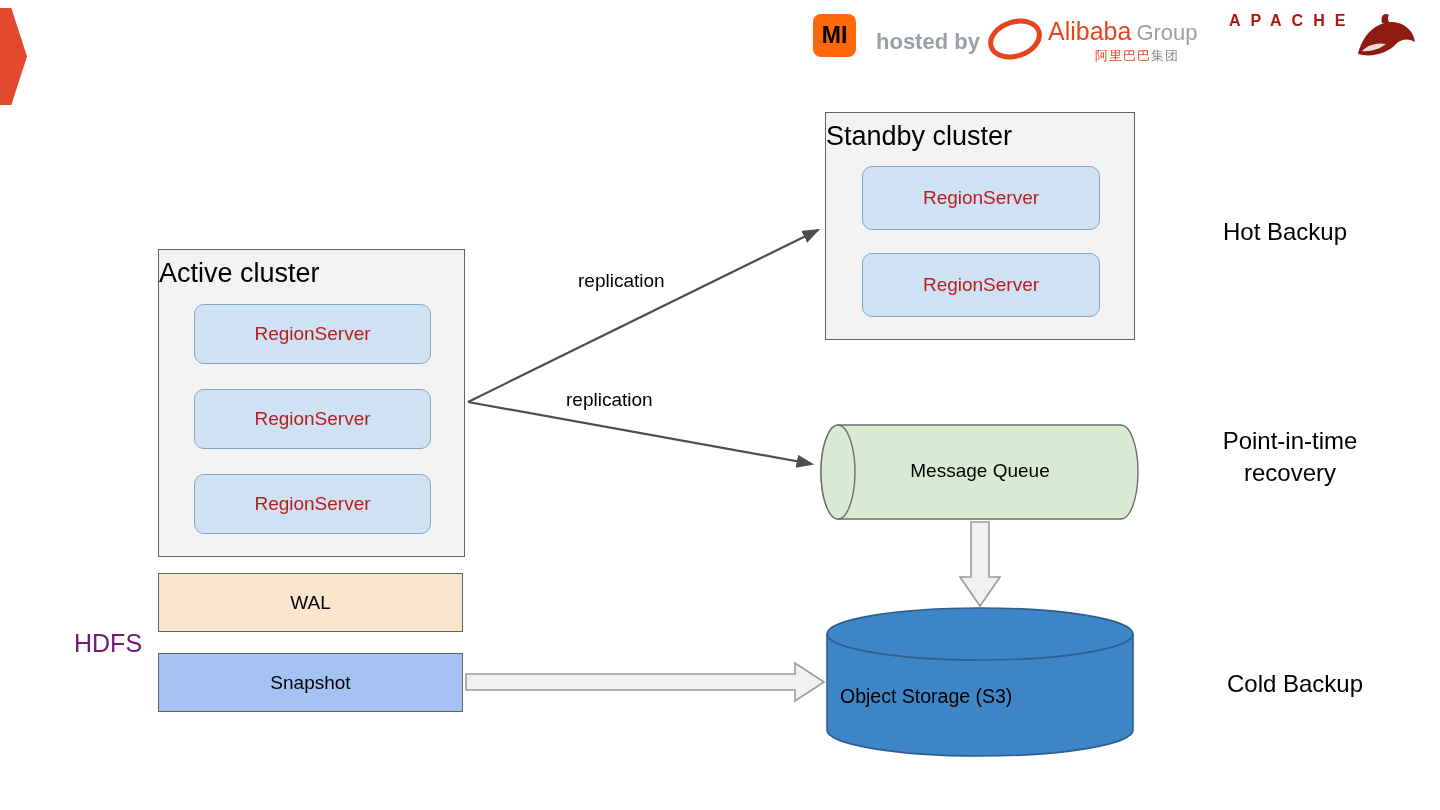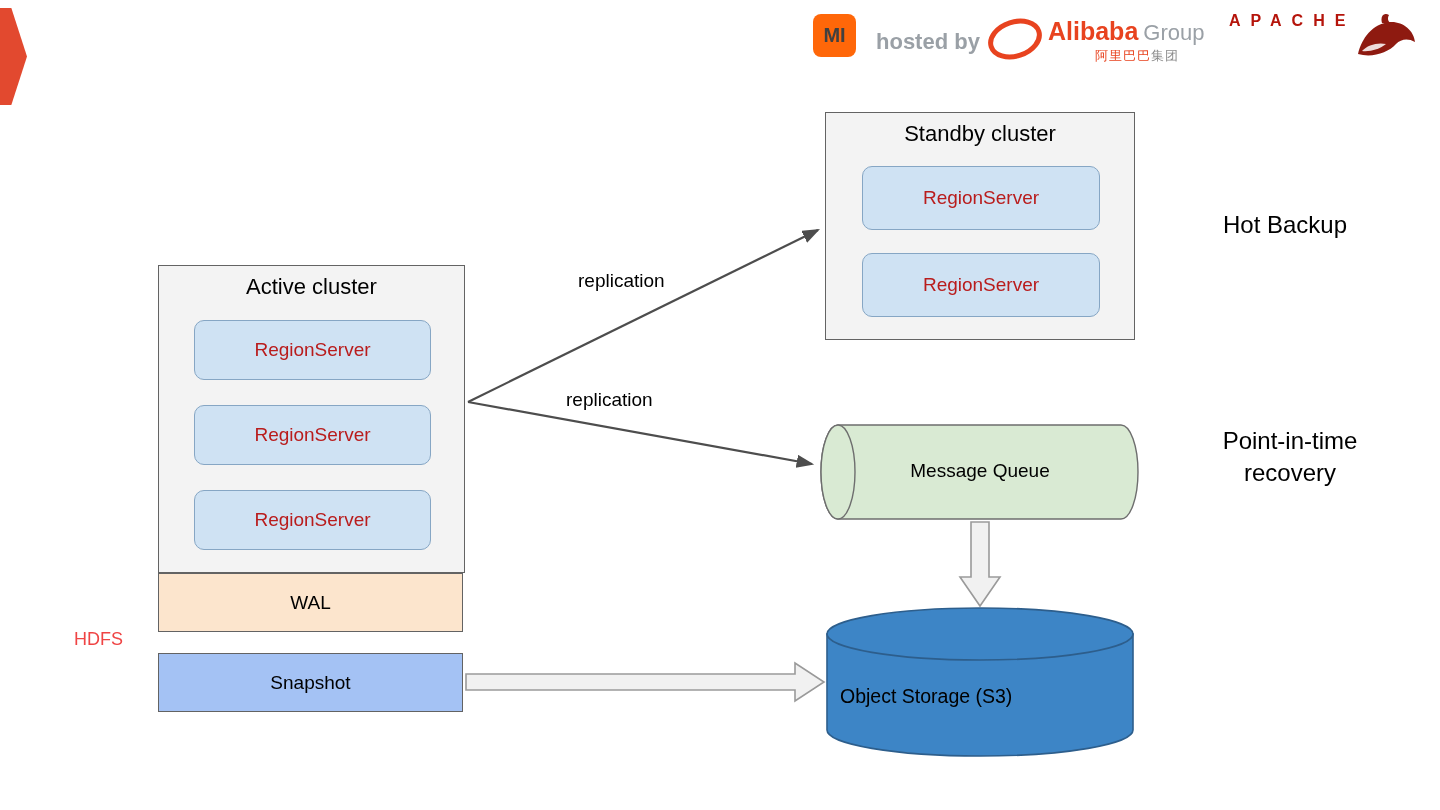--- a/index.html
+++ b/index.html
@@ -15,8 +15,8 @@
   .title { position:absolute; left:38px; top:30px; font-size:42px; color:var(--accent_red,#E2492F); }
 
   .mi-logo { position:absolute; left:813px; top:14px; width:43px; height:43px;
-             background:var(--mi_orange,#FF6709); border-radius:8px; color:#404040;
-             font-weight:bold; font-size:20px; display:flex; align-items:center; justify-content:center; }
+             background:var(--mi_orange,#FF6709); border-radius:8px; color:#000000;
+             font-weight:bold; font-size:23px; display:flex; align-items:center; justify-content:center; }
   .hosted-by { position:absolute; left:876px; top:29px; font-size:22px; font-weight:bold;
                color:var(--hosted_gray,#9AA0A6); }
   .alibaba-mark { position:absolute; left:986px; top:16px; }

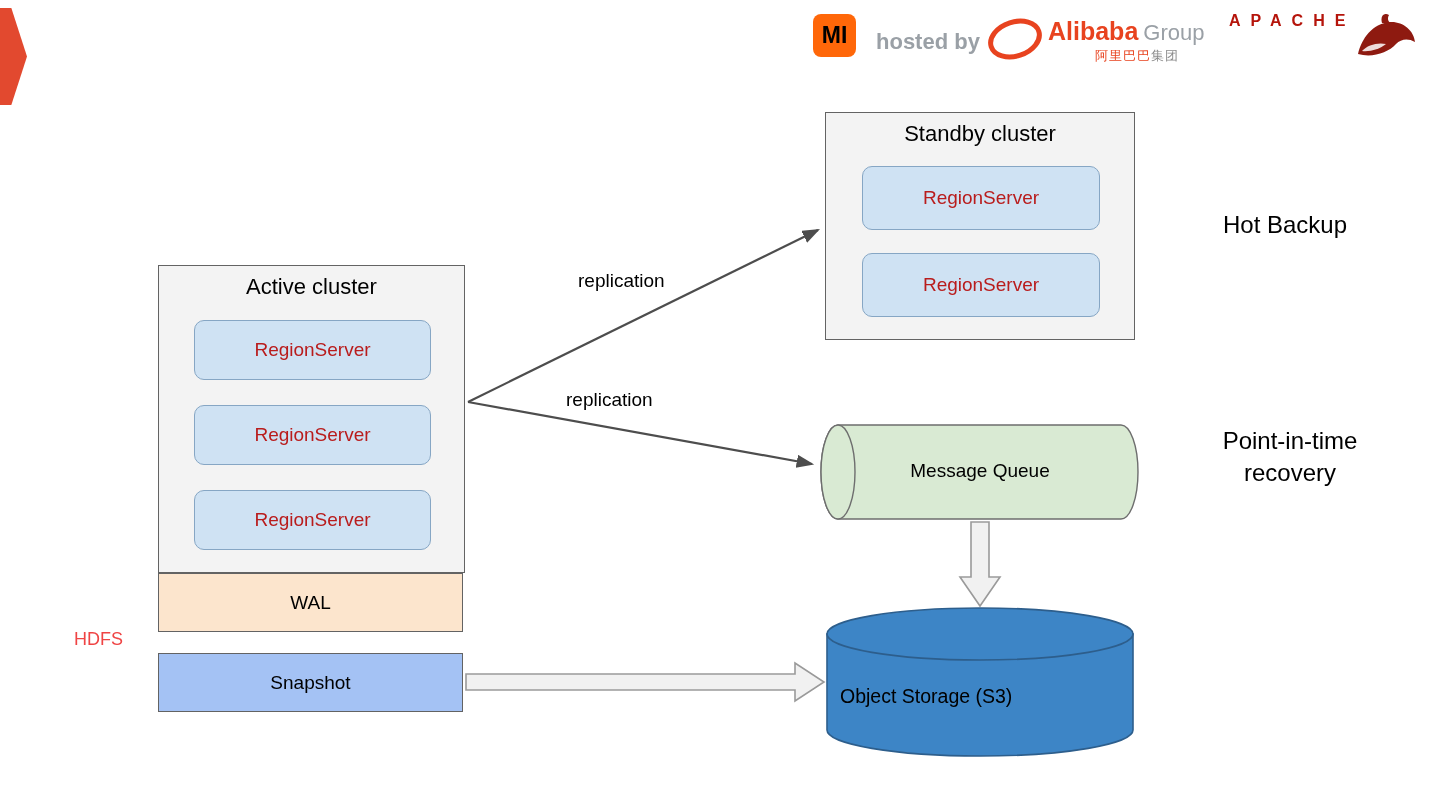--- a/index.html
+++ b/index.html
@@ -22,7 +22,7 @@
   .alibaba-mark { position:absolute; left:986px; top:16px; }
   .alibaba-ellipse { stroke:var(--alibaba_red,#E8431F); fill:none; stroke-width:5px; }
   .alibaba-text { position:absolute; left:1048px; top:17px; white-space:nowrap; }
-  .alibaba-en { font-size:25px; font-weight:bold; color:var(--alibaba_red,#E8431F); }
+  .alibaba-en { font-size:25px; font-weight:normal; color:var(--alibaba_red,#E8431F); }
   .alibaba-group { font-size:22px; color:var(--hosted_gray,#9AA0A6); margin-left:5px; }
   .alibaba-cn { font-size:13px; margin-top:1px; letter-spacing:1px; }
   .cn-red { color:var(--alibaba_red,#E8431F);padding-left:47px; }

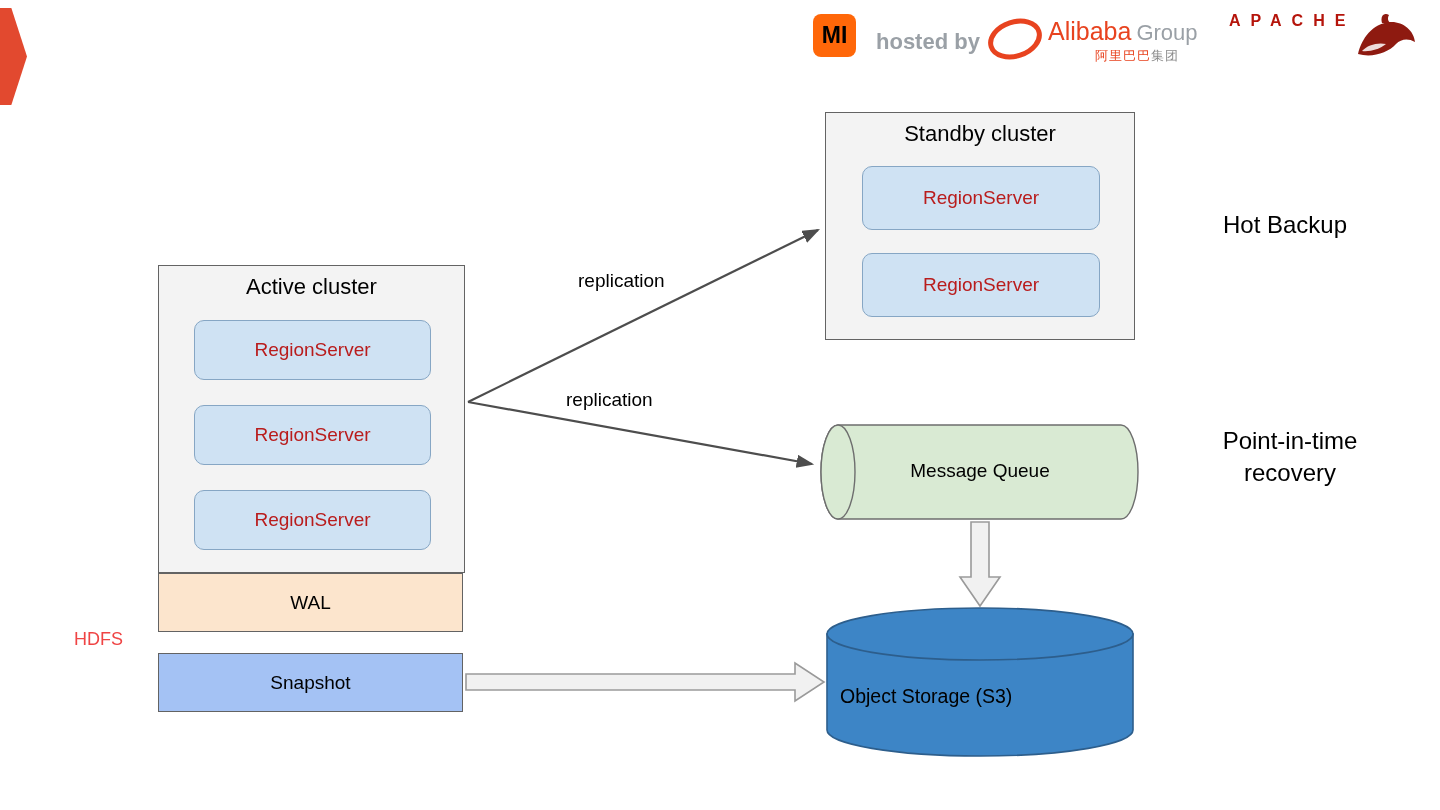--- a/index.html
+++ b/index.html
@@ -46,7 +46,7 @@
   .cluster { position:absolute; background:var(--box_gray_bg,#F3F3F3); border:1px solid var(--box_border,#636363); }
   .active-cluster { left:158px; top:249px; width:307px; height:308px;margin-top:16px; }
   .standby-cluster { left:825px; top:112px; width:310px; height:228px; }
-  .cluster-title { position:absolute; top:8px; width:100%; text-align:center; font-size:22px; color:#000; }
+  .cluster-title { position:absolute; top:8px; width:100%; text-align:left; font-size:27px; color:#000; }
   .rs { position:absolute; background:var(--regionserver_bg,#CFE2F3);
         border:1px solid var(--regionserver_border,#86A6C4); border-radius:10px;
         display:flex; align-items:center; justify-content:center; font-size:19px; color:#b91c1c; }

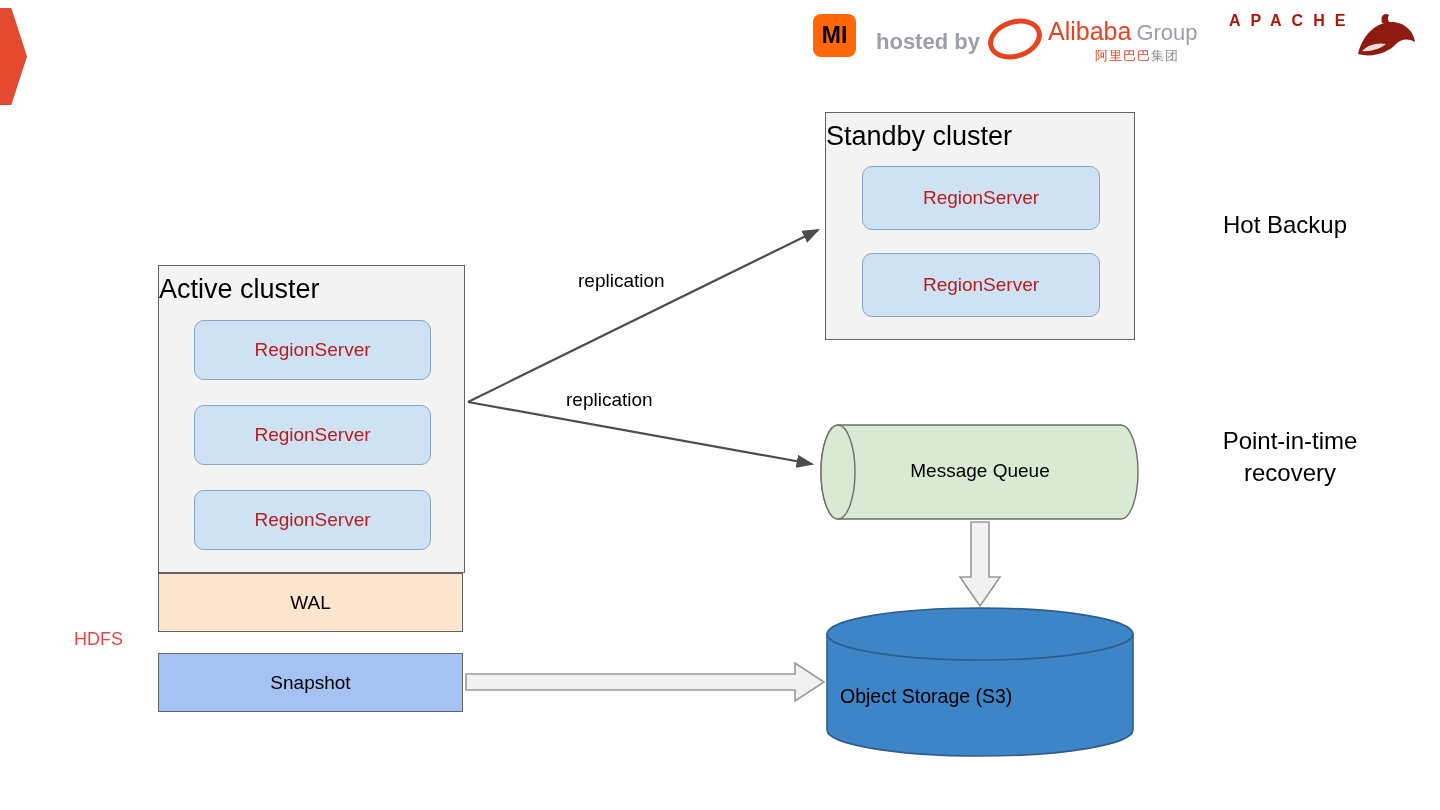--- a/index.html
+++ b/index.html
@@ -68,7 +68,7 @@
   .mq-label { position:absolute; left:855px; top:460px; width:250px; text-align:center; font-size:19px; color:#000; }
   .storage-label { position:absolute; left:840px; top:685px; width:280px; font-size:19.5px; color:#000; }
   .annot { position:absolute; font-size:24px; color:#000; text-align:center; }
-  .hot-backup { left:1180px; top:211px; width:210px; }
+  .hot-backup { left:1180px; top:218px; width:210px; }
   .pit { left:1195px; top:425px; width:190px; line-height:1.35; }
   .cold-backup { left:1195px; top:670px; width:200px; }
   .hdfs { position:absolute; left:74px; top:629px; font-size:18px; color:#ef4444; }

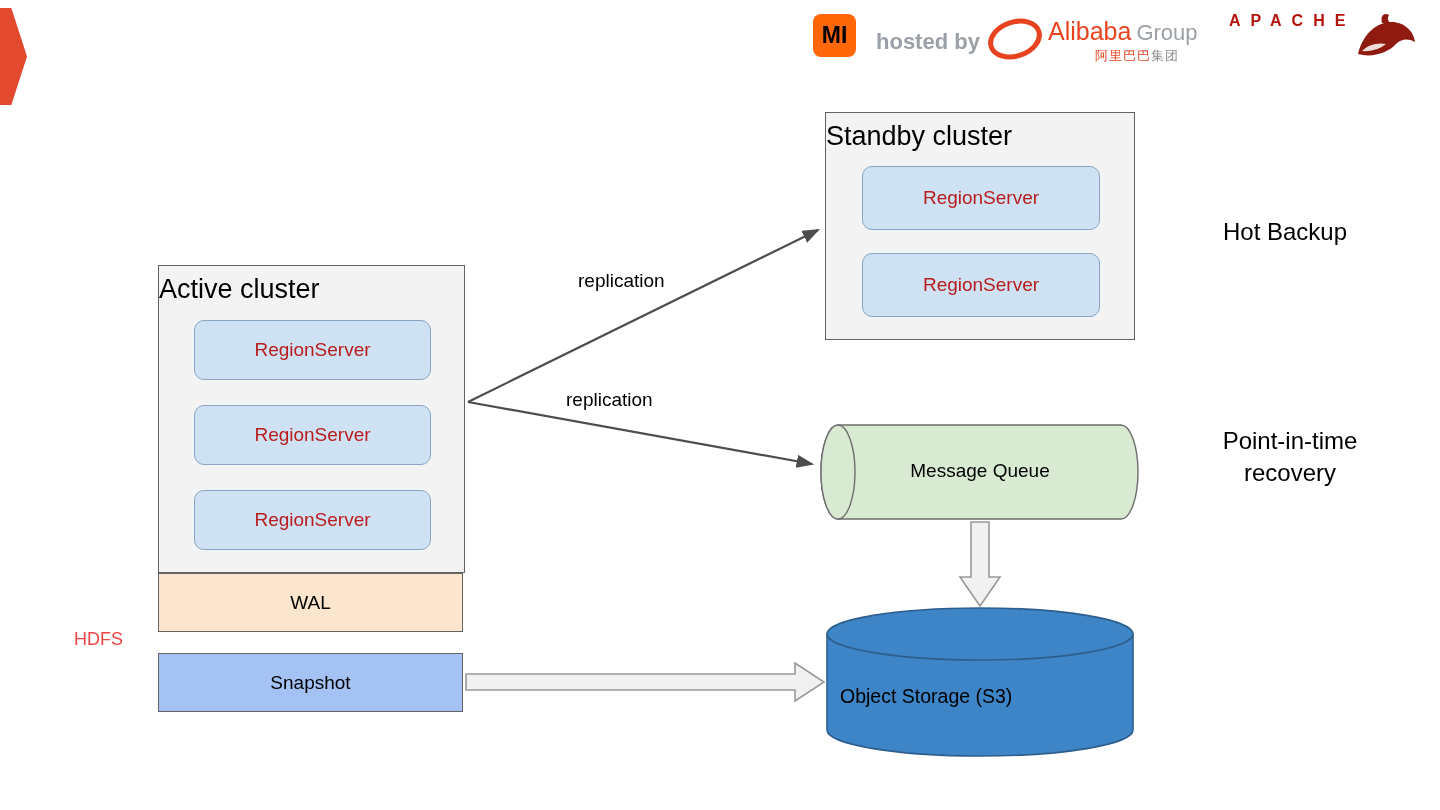--- a/index.html
+++ b/index.html
@@ -44,7 +44,7 @@
 
   
   .cluster { position:absolute; background:var(--box_gray_bg,#F3F3F3); border:1px solid var(--box_border,#636363); }
-  .active-cluster { left:158px; top:249px; width:307px; height:308px;margin-top:16px; }
+  .active-cluster { left:158px; top:249px; width:307px; height:308px; }
   .standby-cluster { left:825px; top:112px; width:310px; height:228px; }
   .cluster-title { position:absolute; top:8px; width:100%; text-align:left; font-size:27px; color:#000; }
   .rs { position:absolute; background:var(--regionserver_bg,#CFE2F3);

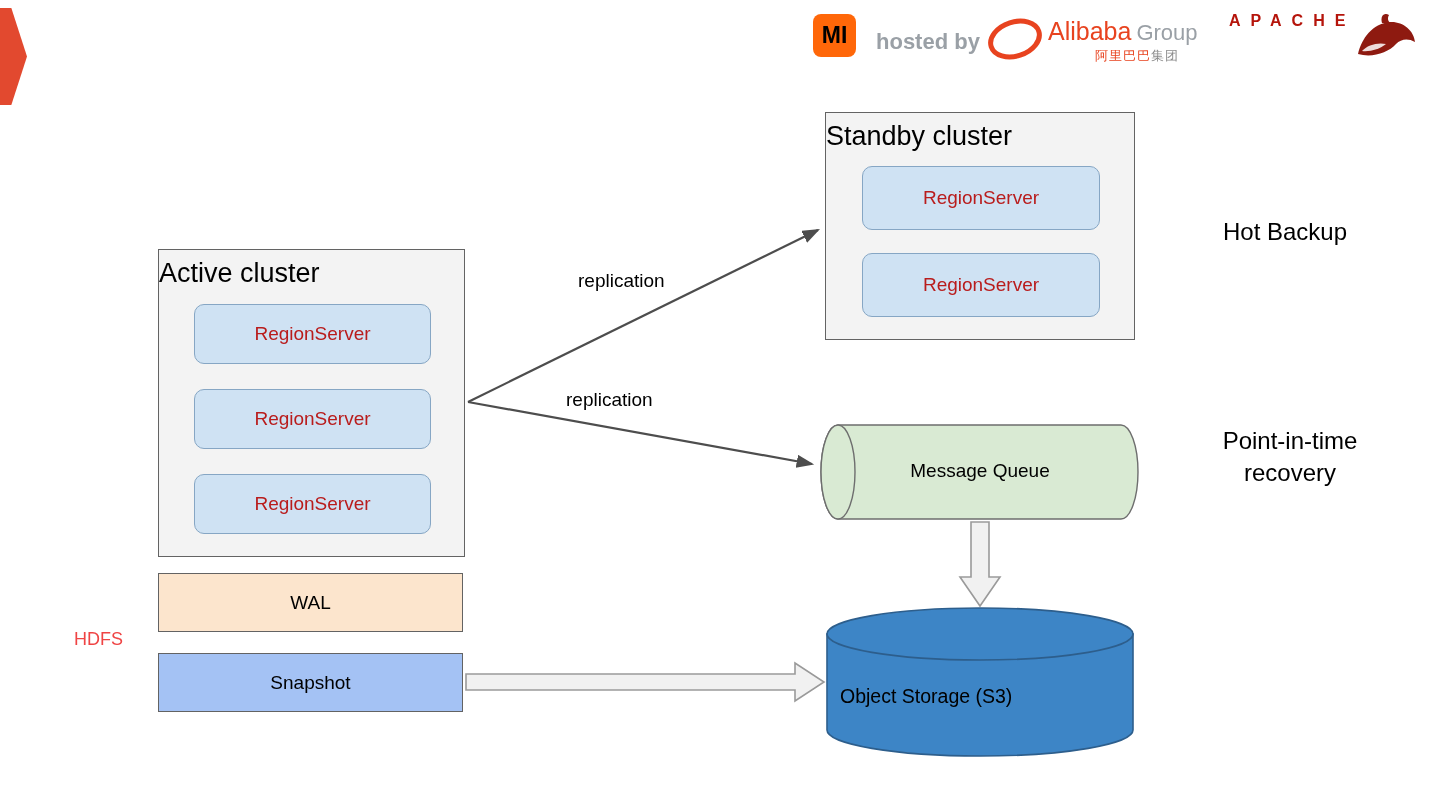--- a/index.html
+++ b/index.html
@@ -71,7 +71,7 @@
   .hot-backup { left:1180px; top:218px; width:210px; }
   .pit { left:1195px; top:425px; width:190px; line-height:1.35; }
   .cold-backup { left:1195px; top:670px; width:200px; }
-  .hdfs { position:absolute; left:74px; top:629px; font-size:18px; color:#ef4444; }
+  .hdfs { position:absolute; left:74px; top:629px; font-size:25px; color:#701a75; }
 </style>
 </head>
 <body>

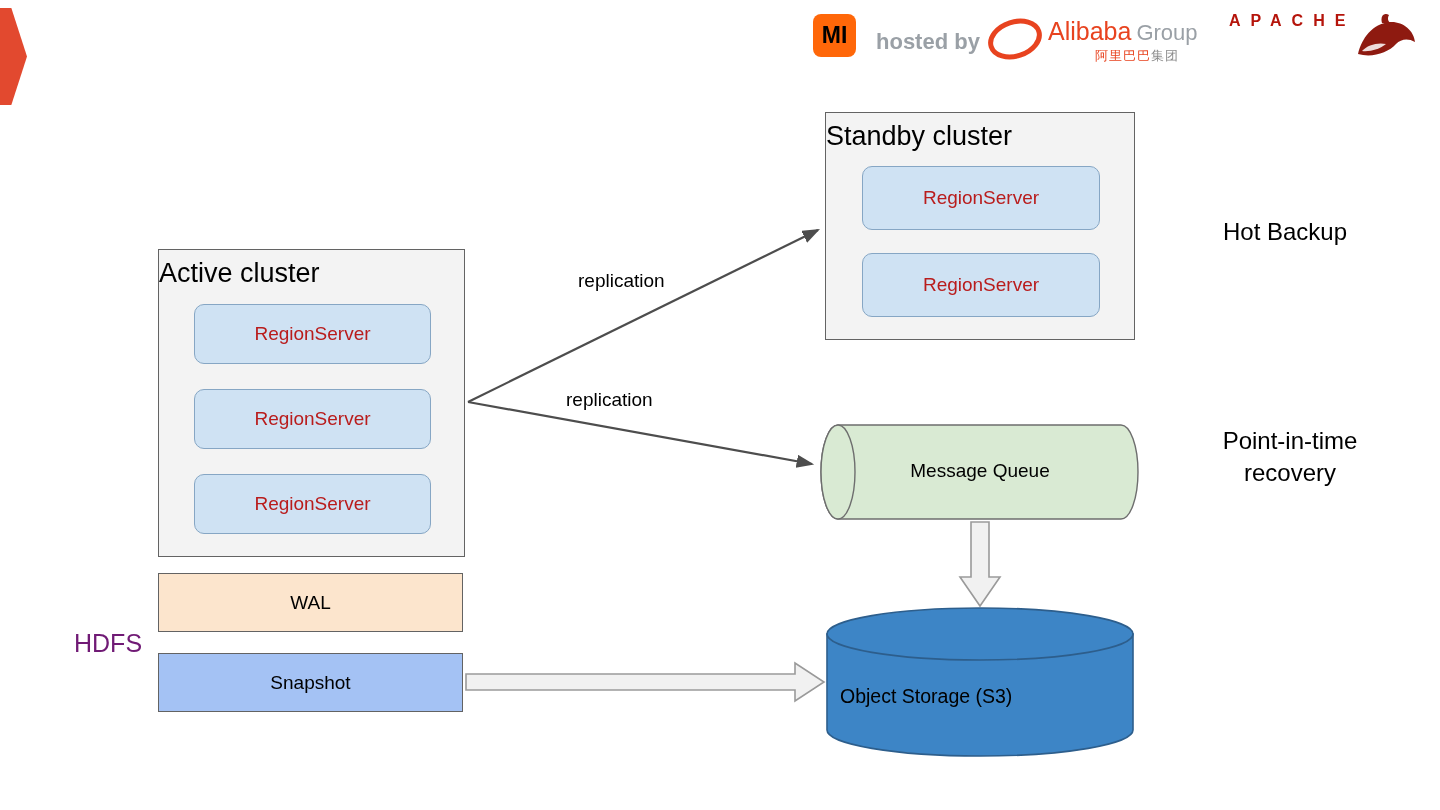--- a/index.html
+++ b/index.html
@@ -151,6 +151,7 @@
 
   <div class="annot hot-backup">Hot Backup</div>
   <div class="annot pit">Point-in-time recovery</div>
+  <div class="annot cold-backup">Cold Backup</div>
 
 </div>
 

